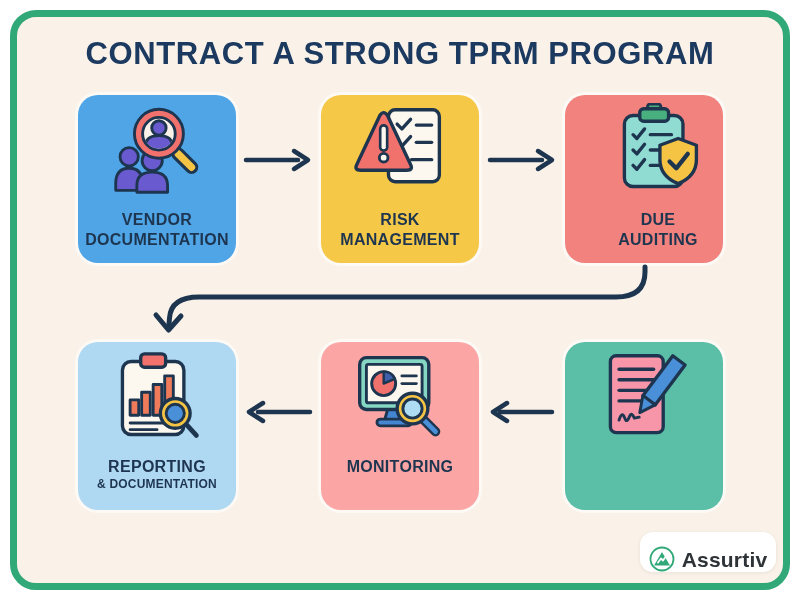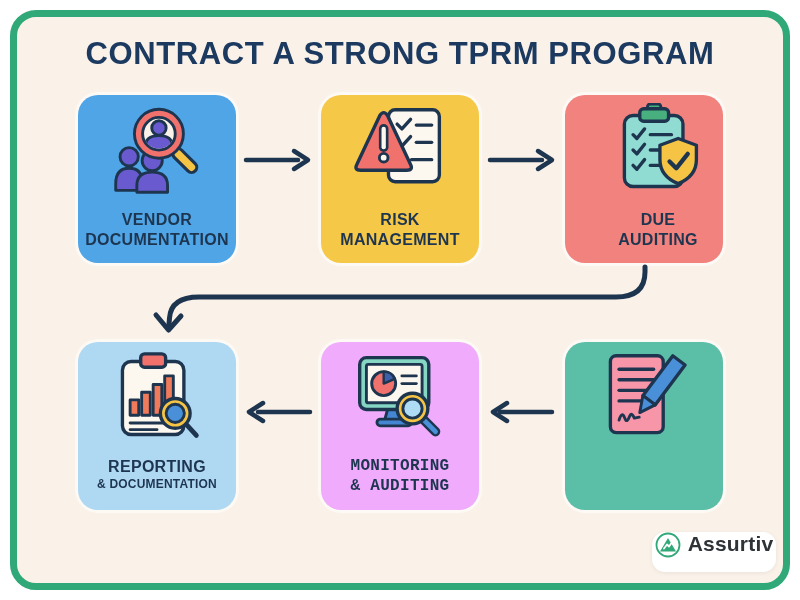--- a/index.html
+++ b/index.html
@@ -151,7 +151,7 @@
   </div>
 </div>
 
-<div class="card r2 c2" style="background-color: #f0abfc; font-family: Liberation Mono, monospace;">
+<div class="card r2 c2" style="background-color: #fca5a5;">
   <div class="icon-wrap">
     <svg viewBox="0 0 100 100">
       <g stroke="#1E3550" stroke-width="3.5" fill="none" stroke-linecap="round" stroke-linejoin="round">

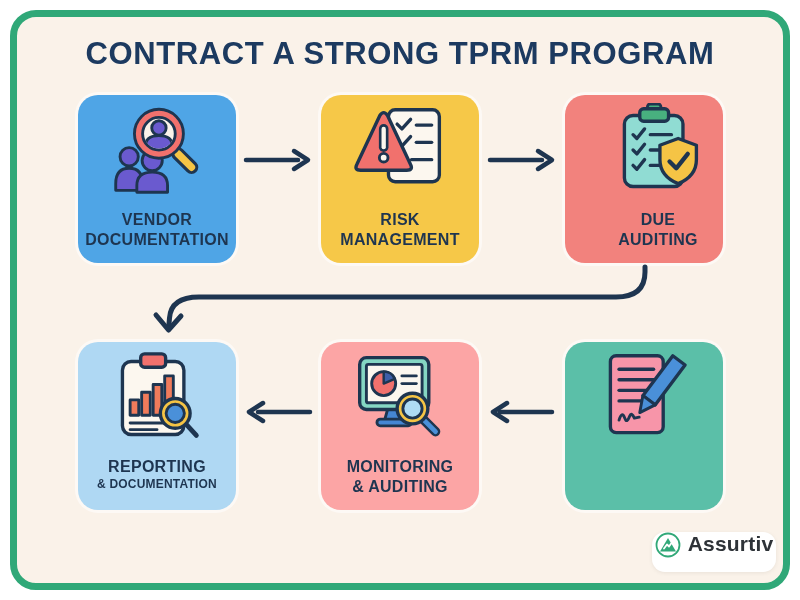--- a/index.html
+++ b/index.html
@@ -172,7 +172,6 @@
   </div>
   <div class="label">
     <span class="l1">MONITORING</span>
-    <span class="l2">&amp; AUDITING</span>
   </div>
 </div>
 

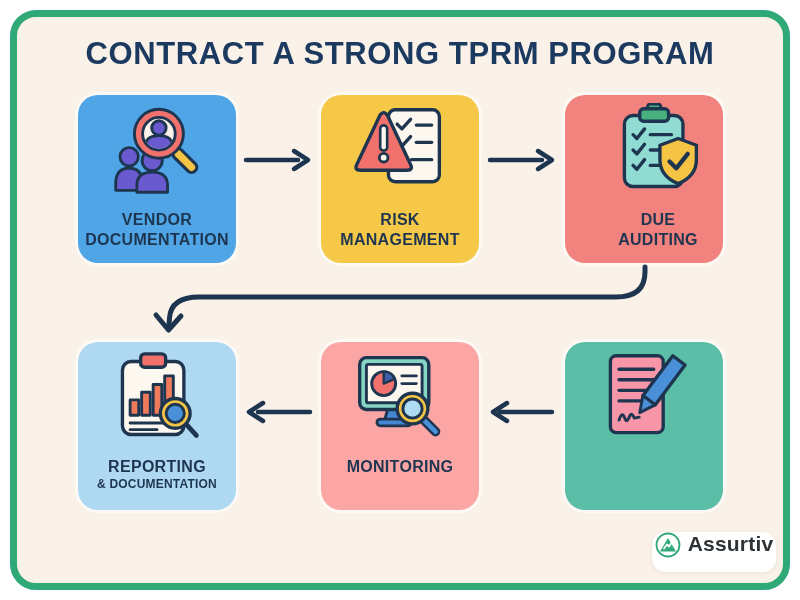--- a/index.html
+++ b/index.html
@@ -38,8 +38,8 @@
   .arrows { position:absolute; left:0; top:0; width:800px; height:600px; pointer-events:none; }
   .logo {
     position:absolute; right:24px; bottom:28px;
-    width:124px; height:40px; background:#FFFFFF; border-radius:13px;
-    display:flex; align-items:flex-start; justify-content:center; gap:7px;
+    width:136px; height:40px; background:#FFFFFF; border-radius:13px;
+    display:flex; align-items:flex-end; justify-content:center; gap:7px;
     box-shadow:0 1px 4px rgba(0,0,0,0.07);
   }
   .logo-text { font-size:21px; font-weight:700; color:#2E3338; letter-spacing:0.2px; }

